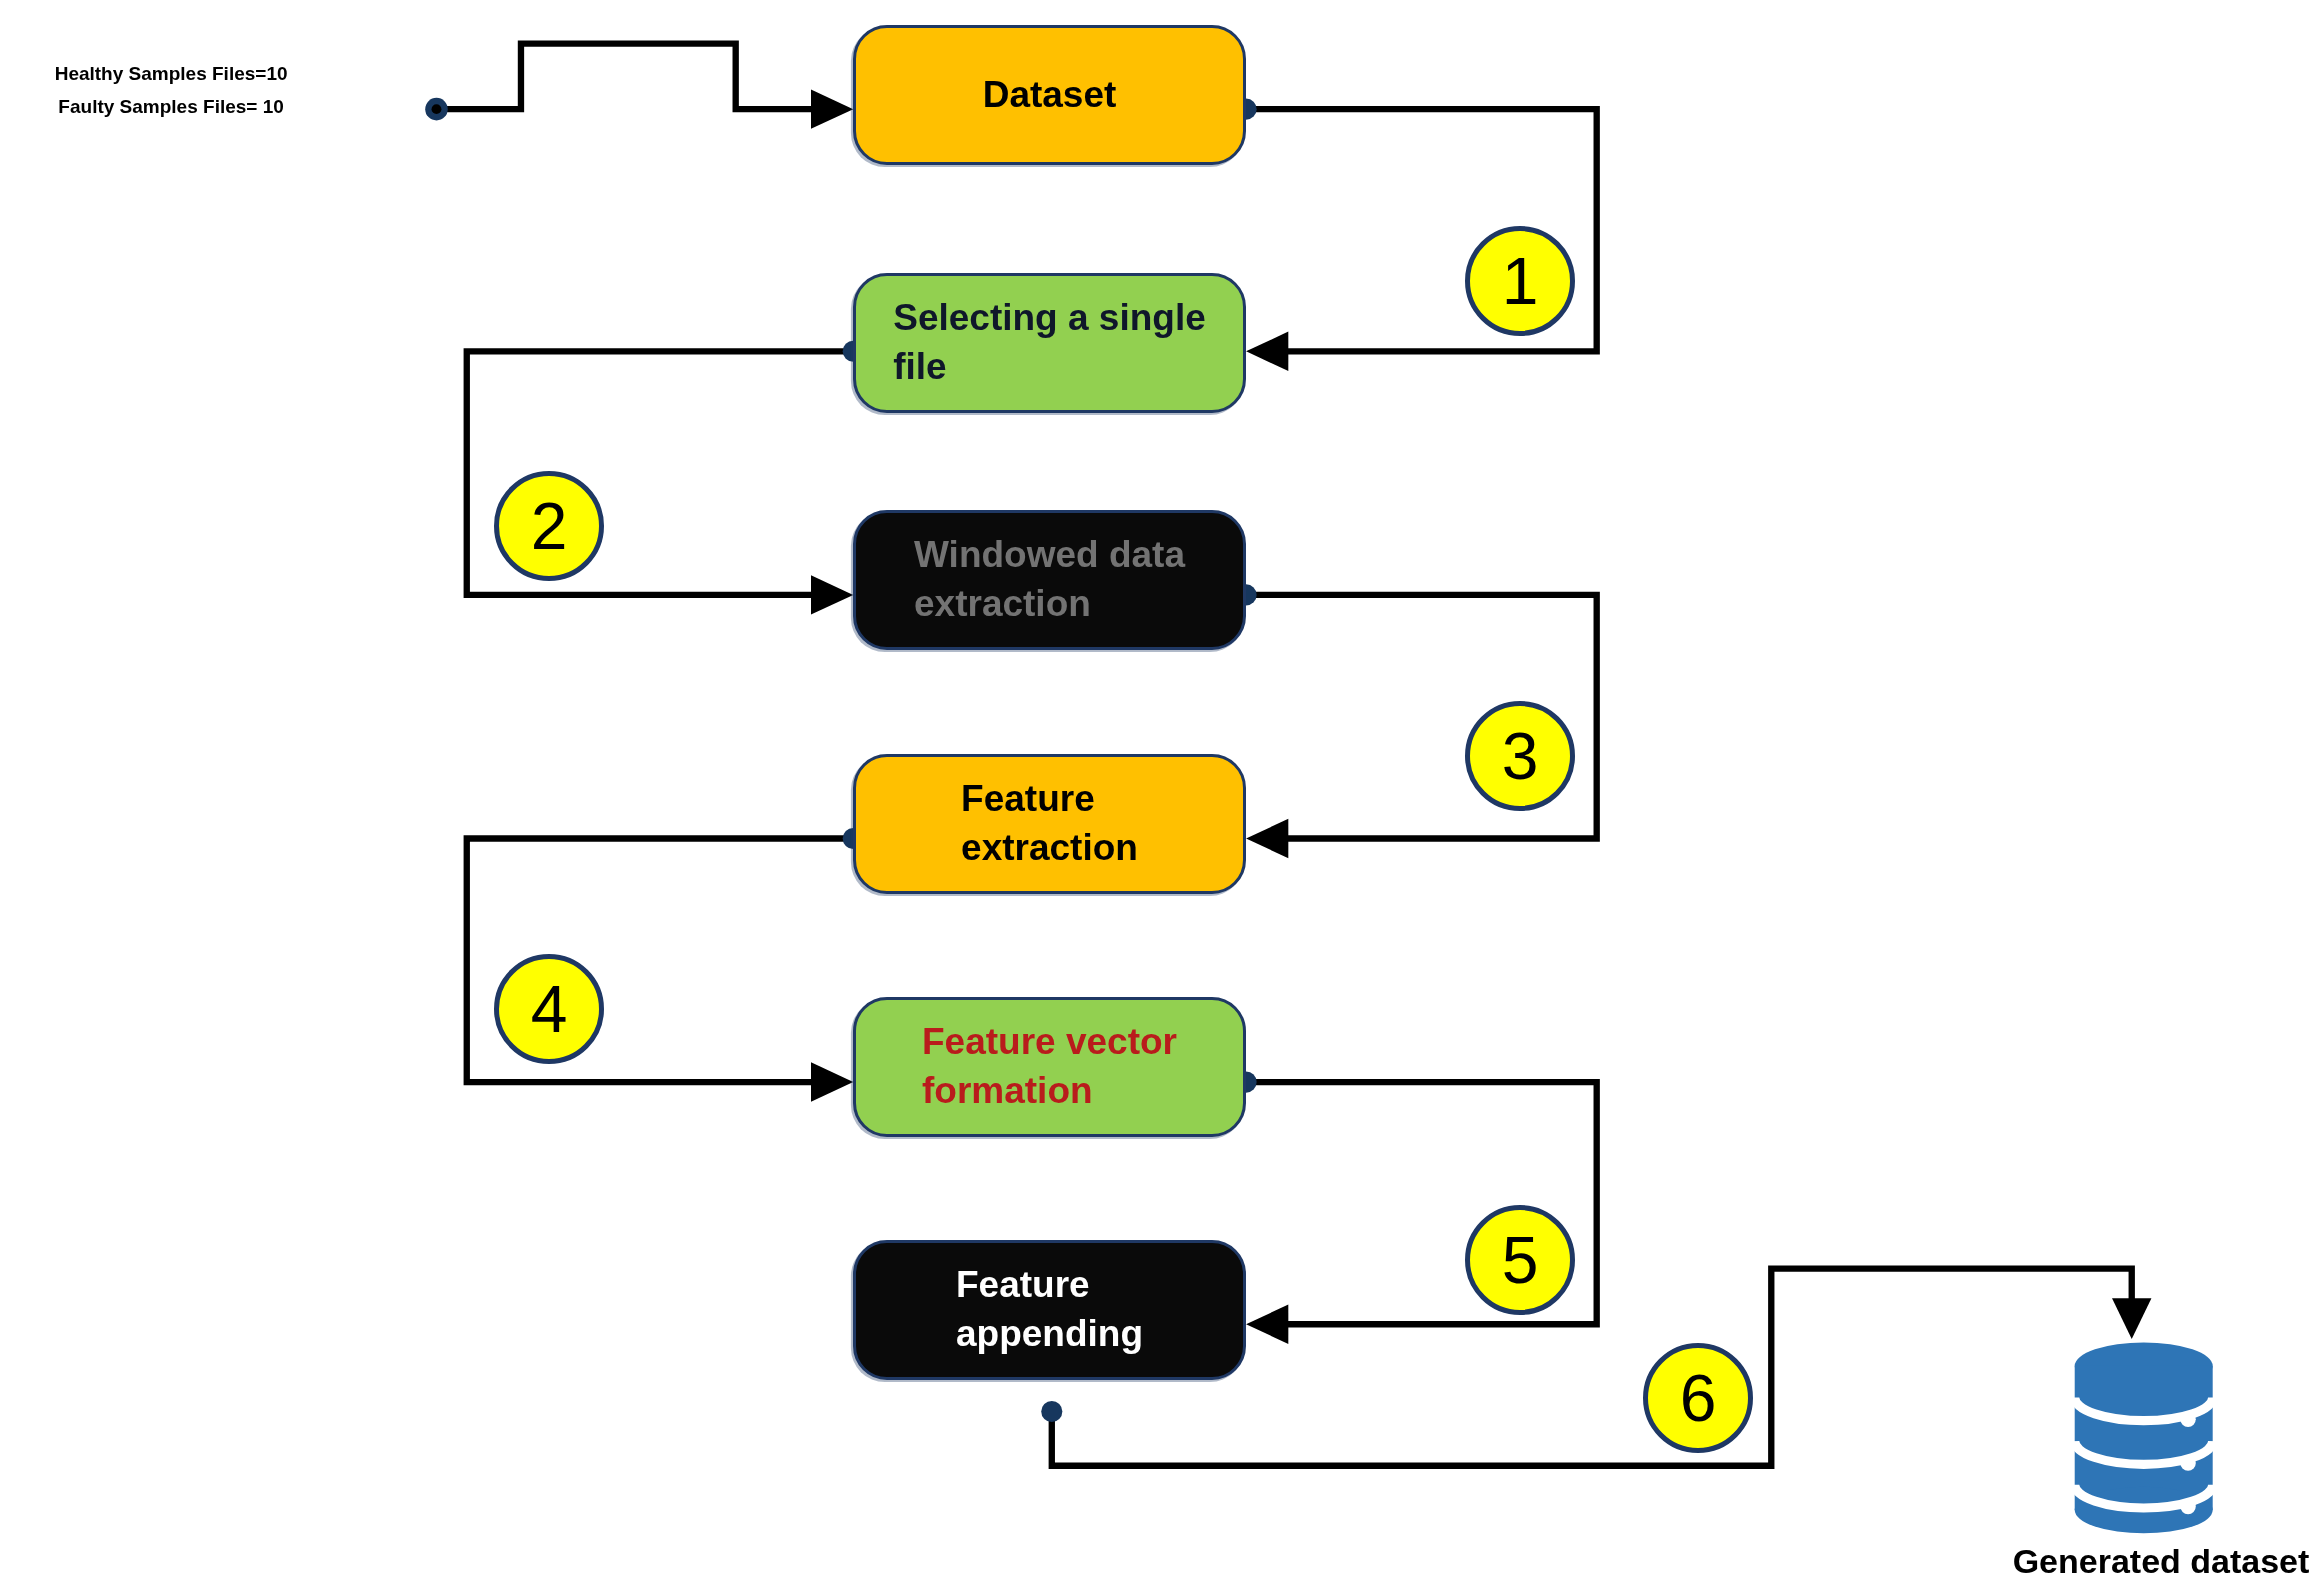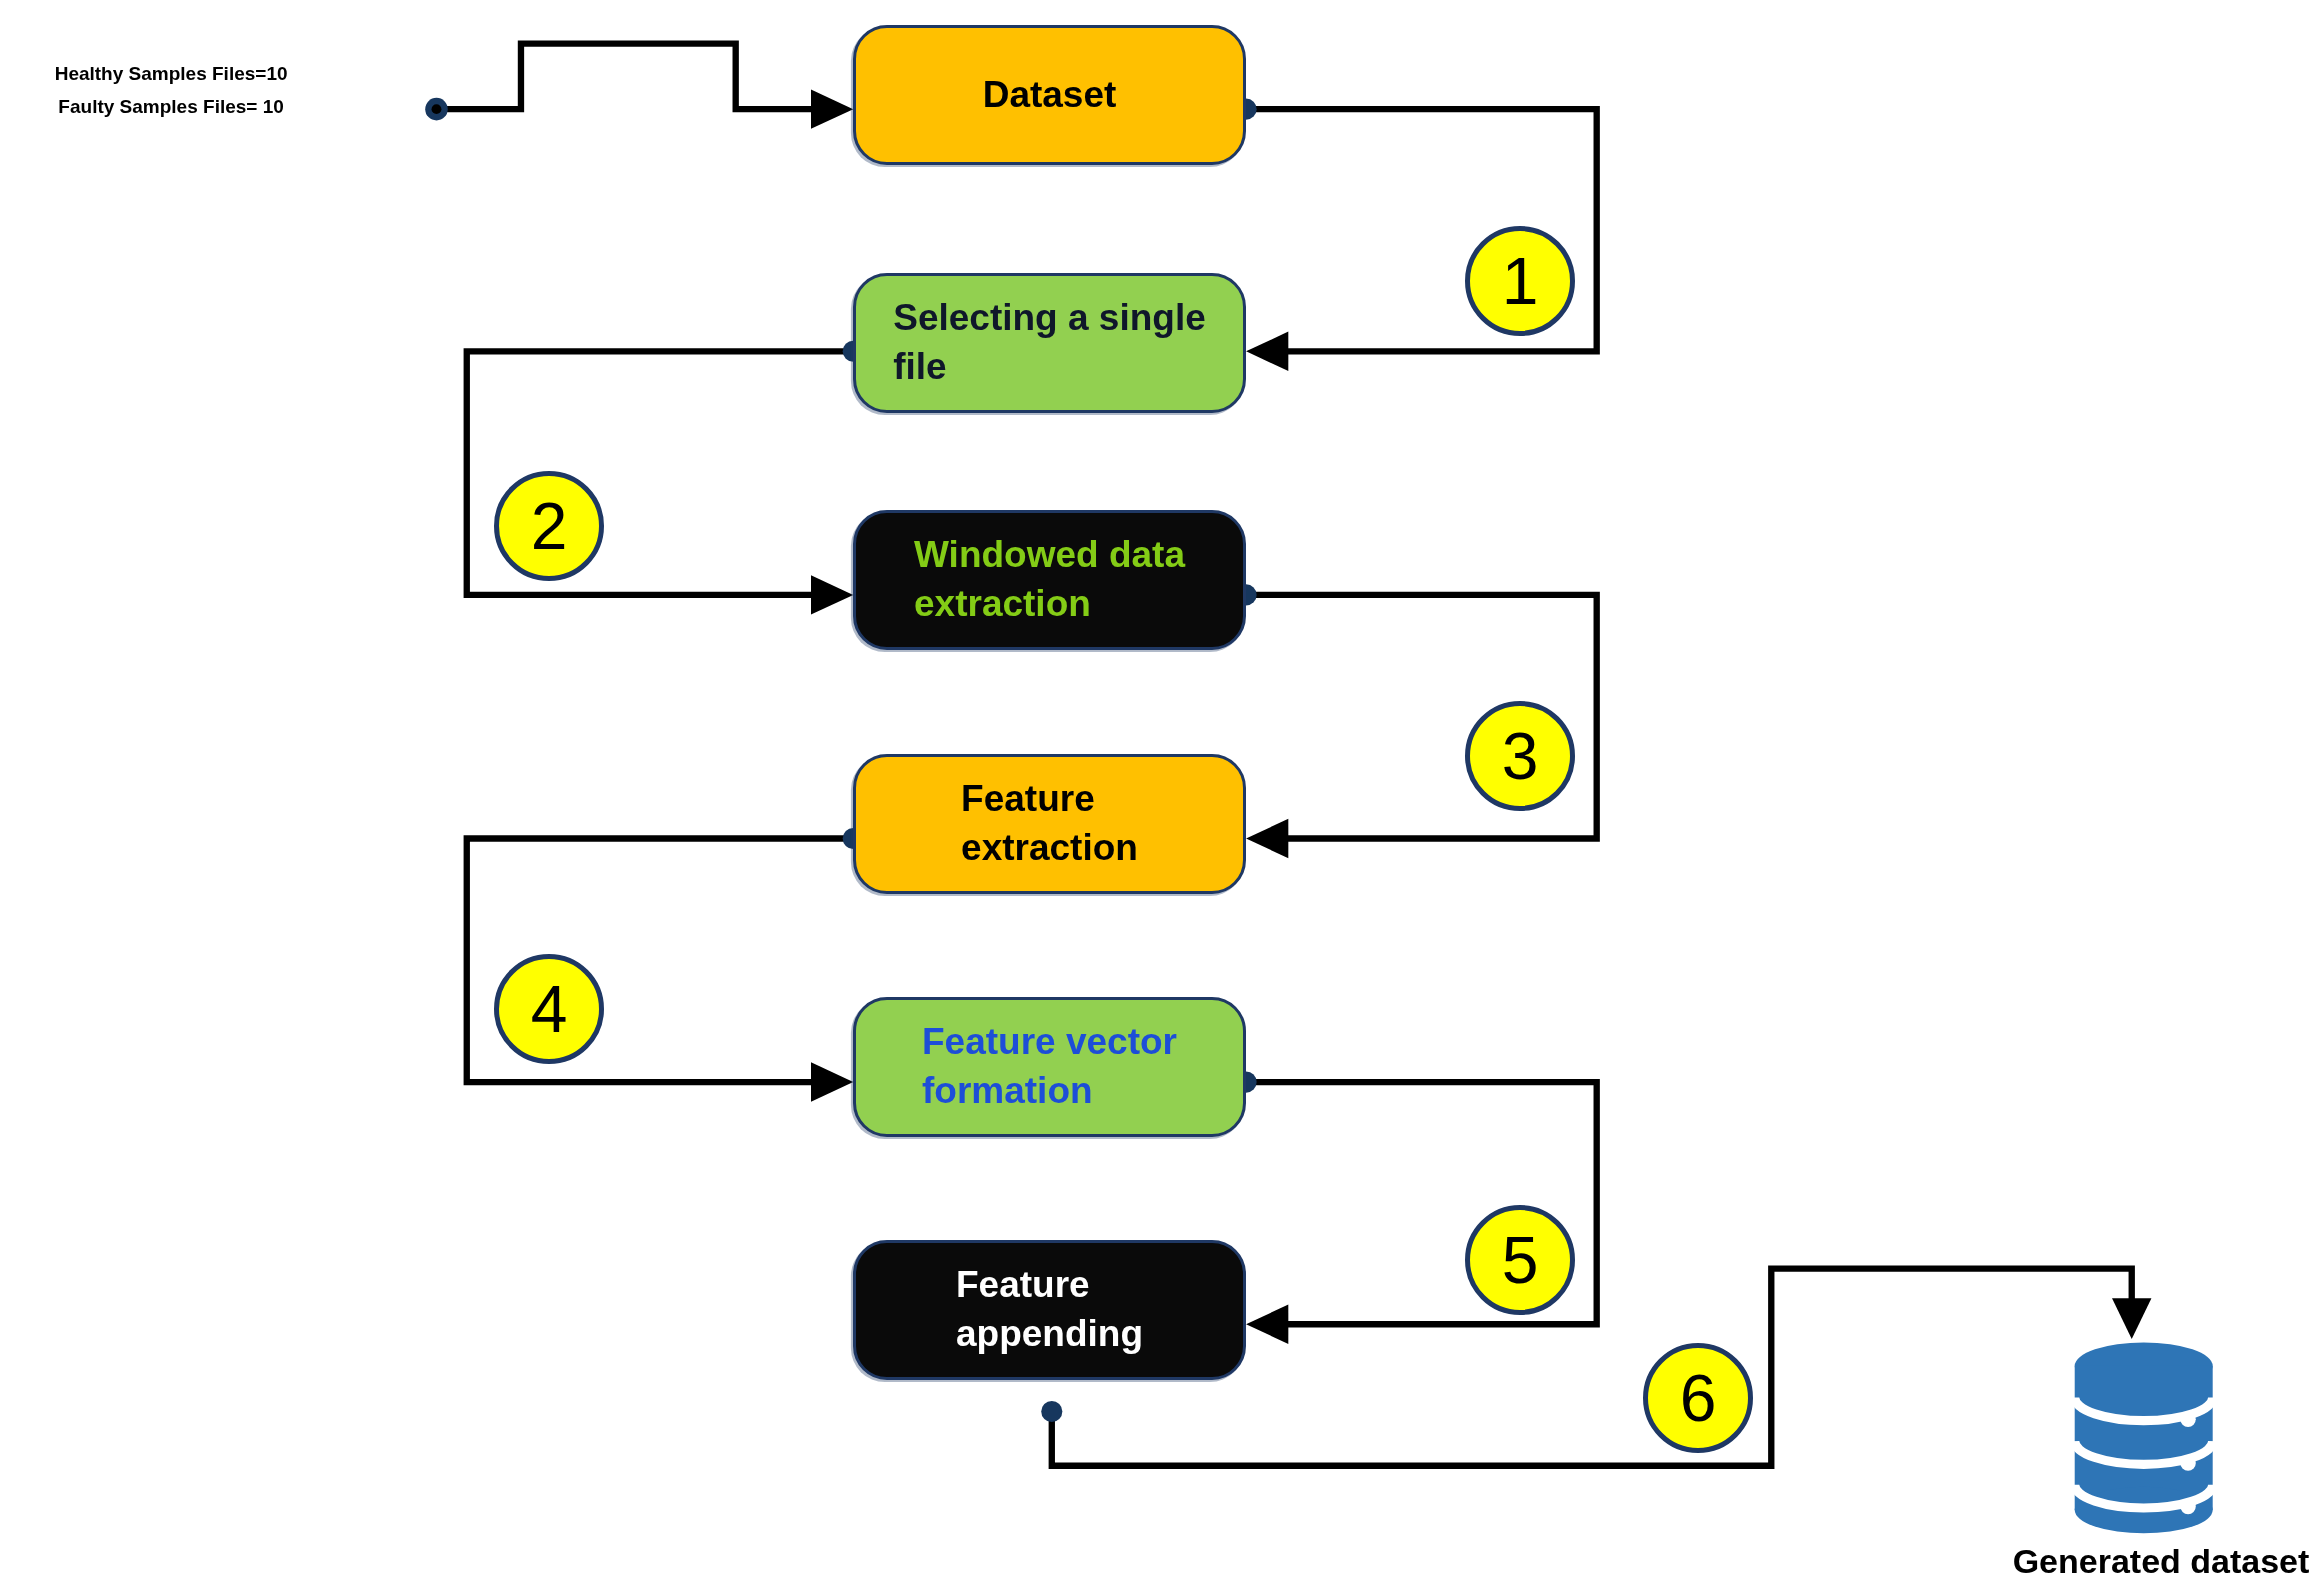--- a/index.html
+++ b/index.html
@@ -134,7 +134,7 @@
   <div class="node" style="top: 273px; background-color: rgb(146, 208, 80); color: #0f172a;">Selecting a single
 file</div>
 
-  <div class="node" style="top: 510px; background-color: rgb(10, 10, 10); color: #84cc16;">Windowed data
+  <div class="node" style="top: 510px; background-color: rgb(10, 10, 10); color: #737373;">Windowed data
 extraction</div>
 
   <div class="node" style="top: 754px; background-color: rgb(255, 192, 0); color: rgb(0, 0, 0);">Feature

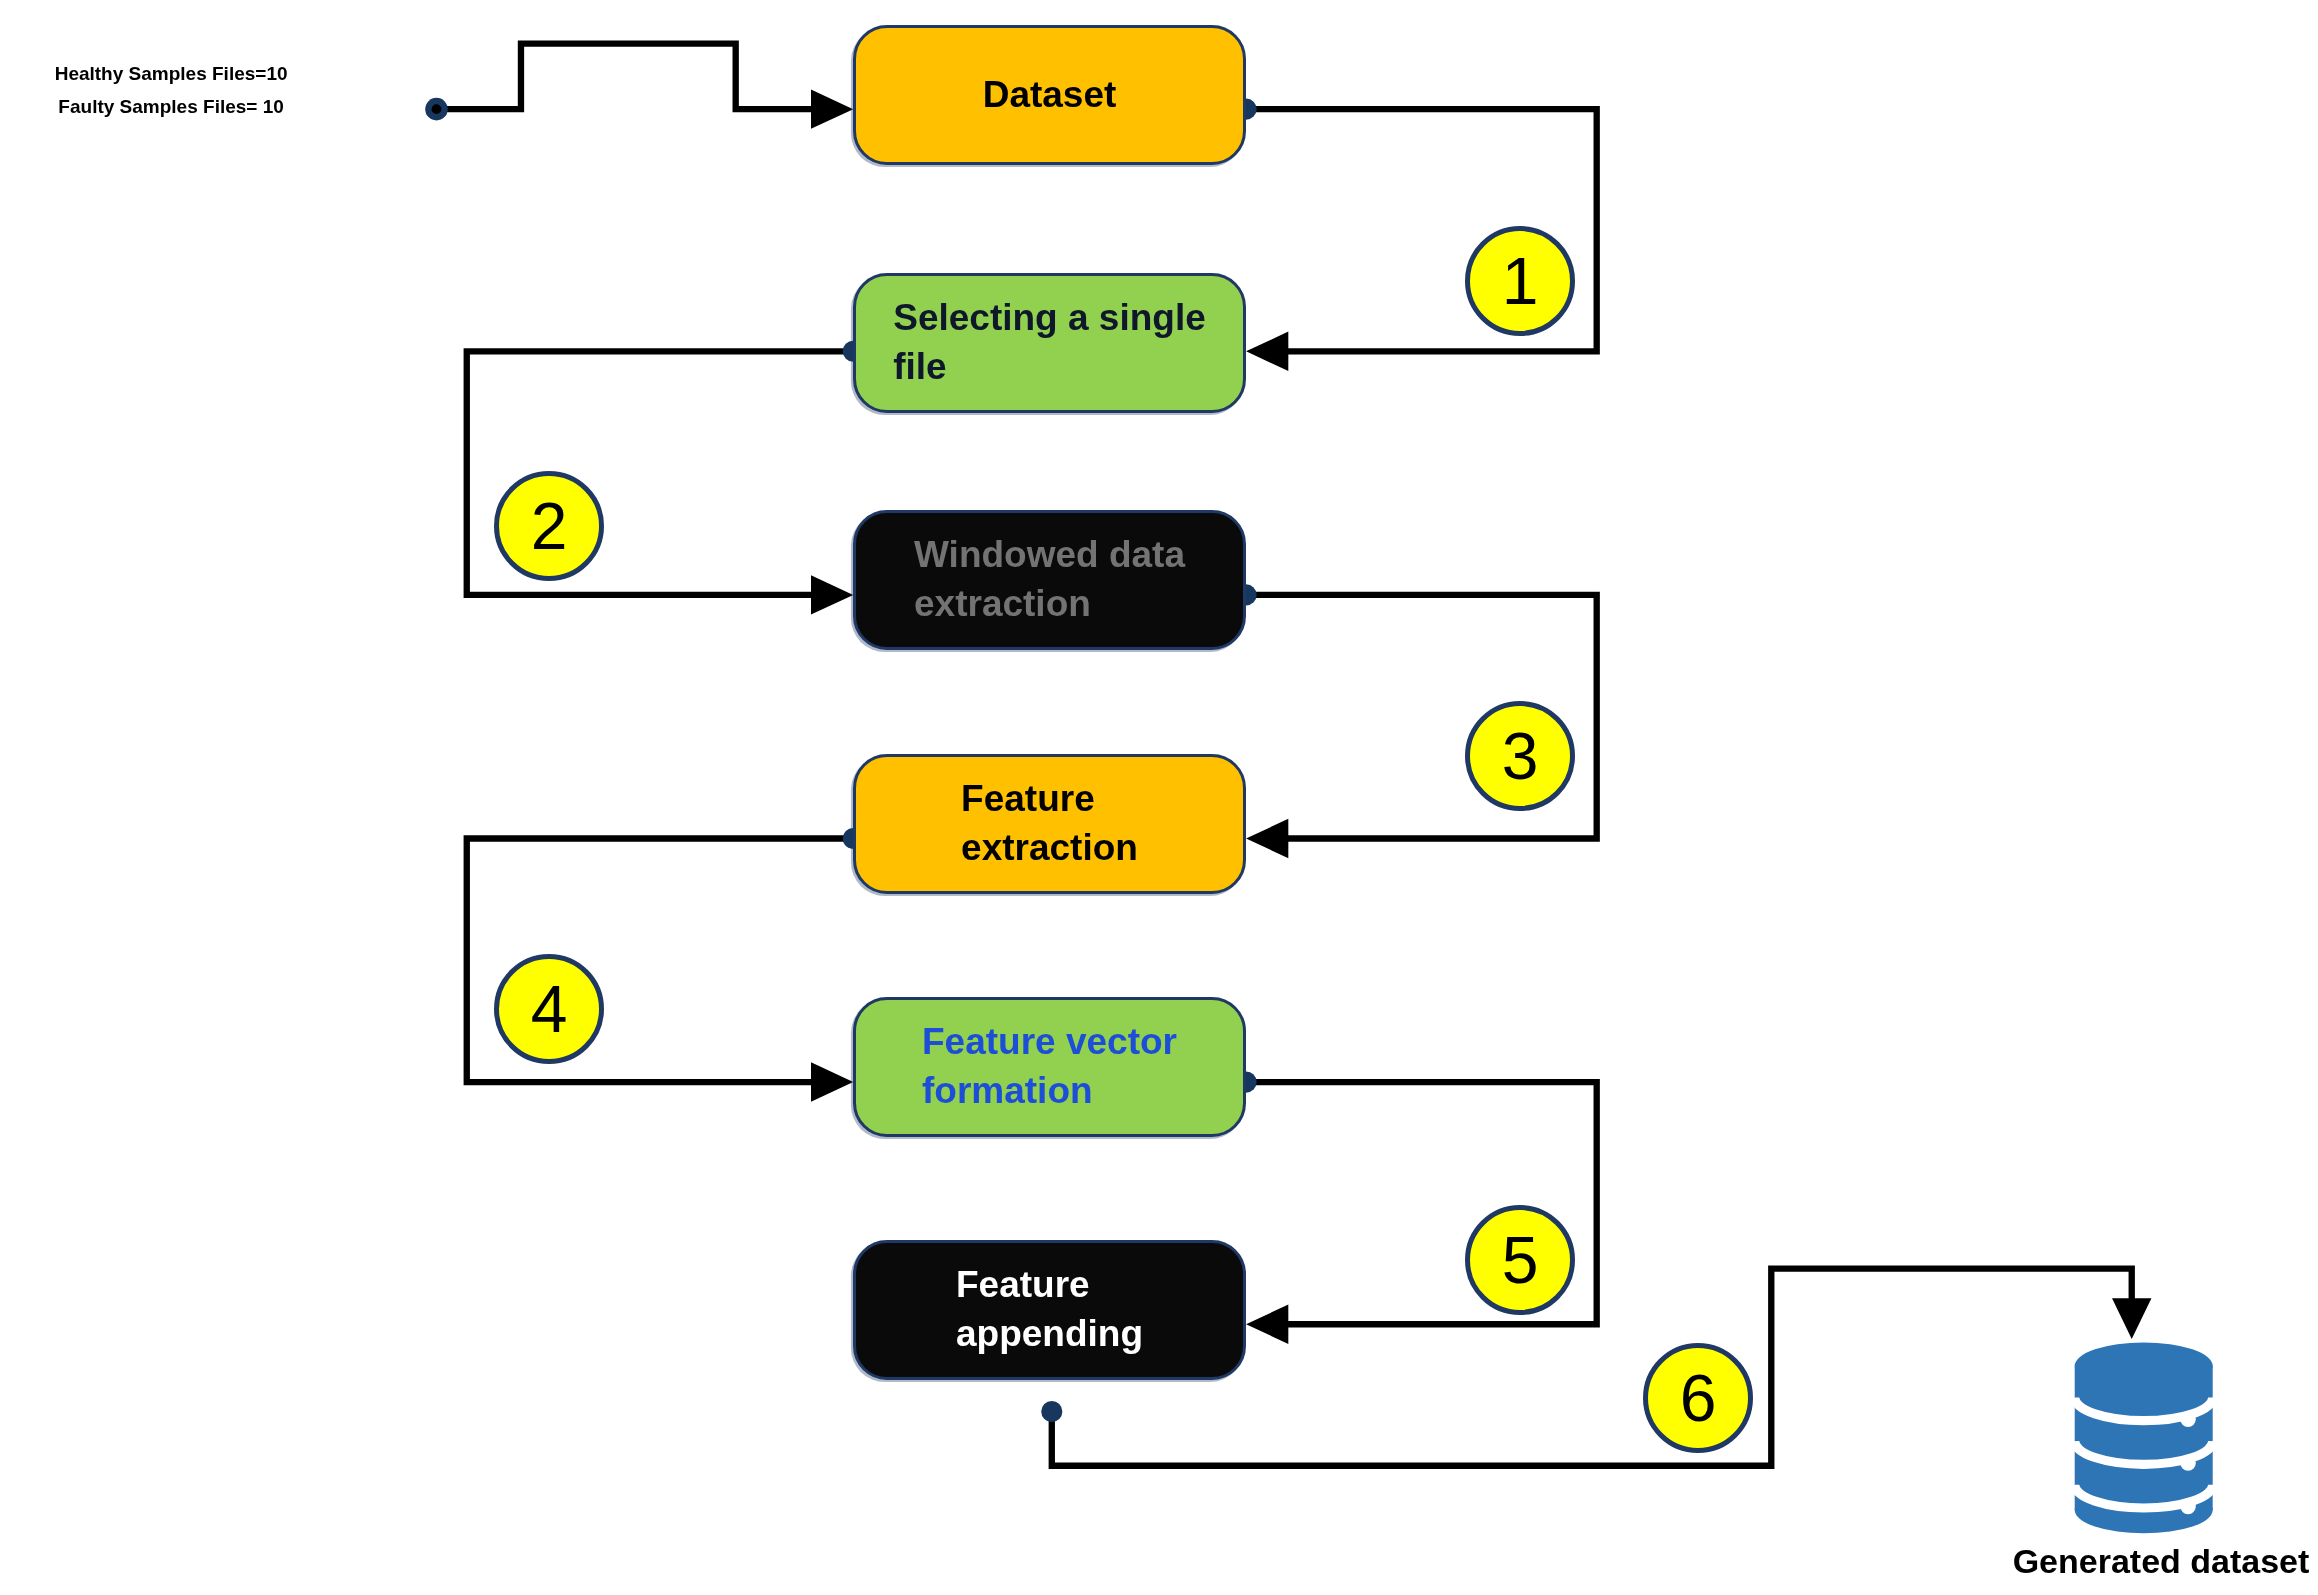--- a/index.html
+++ b/index.html
@@ -140,7 +140,7 @@
   <div class="node" style="top: 754px; background-color: rgb(255, 192, 0); color: rgb(0, 0, 0);">Feature
 extraction</div>
 
-  <div class="node" style="top: 997px; background-color: rgb(146, 208, 80); color: #1d4ed8;">Feature vector
+  <div class="node" style="top: 997px; background-color: rgb(146, 208, 80); color: #b91c1c;">Feature vector
 formation</div>
 
   <div class="node" style="top: 1240px; background-color: rgb(10, 10, 10); color: rgb(255, 255, 255);">Feature

